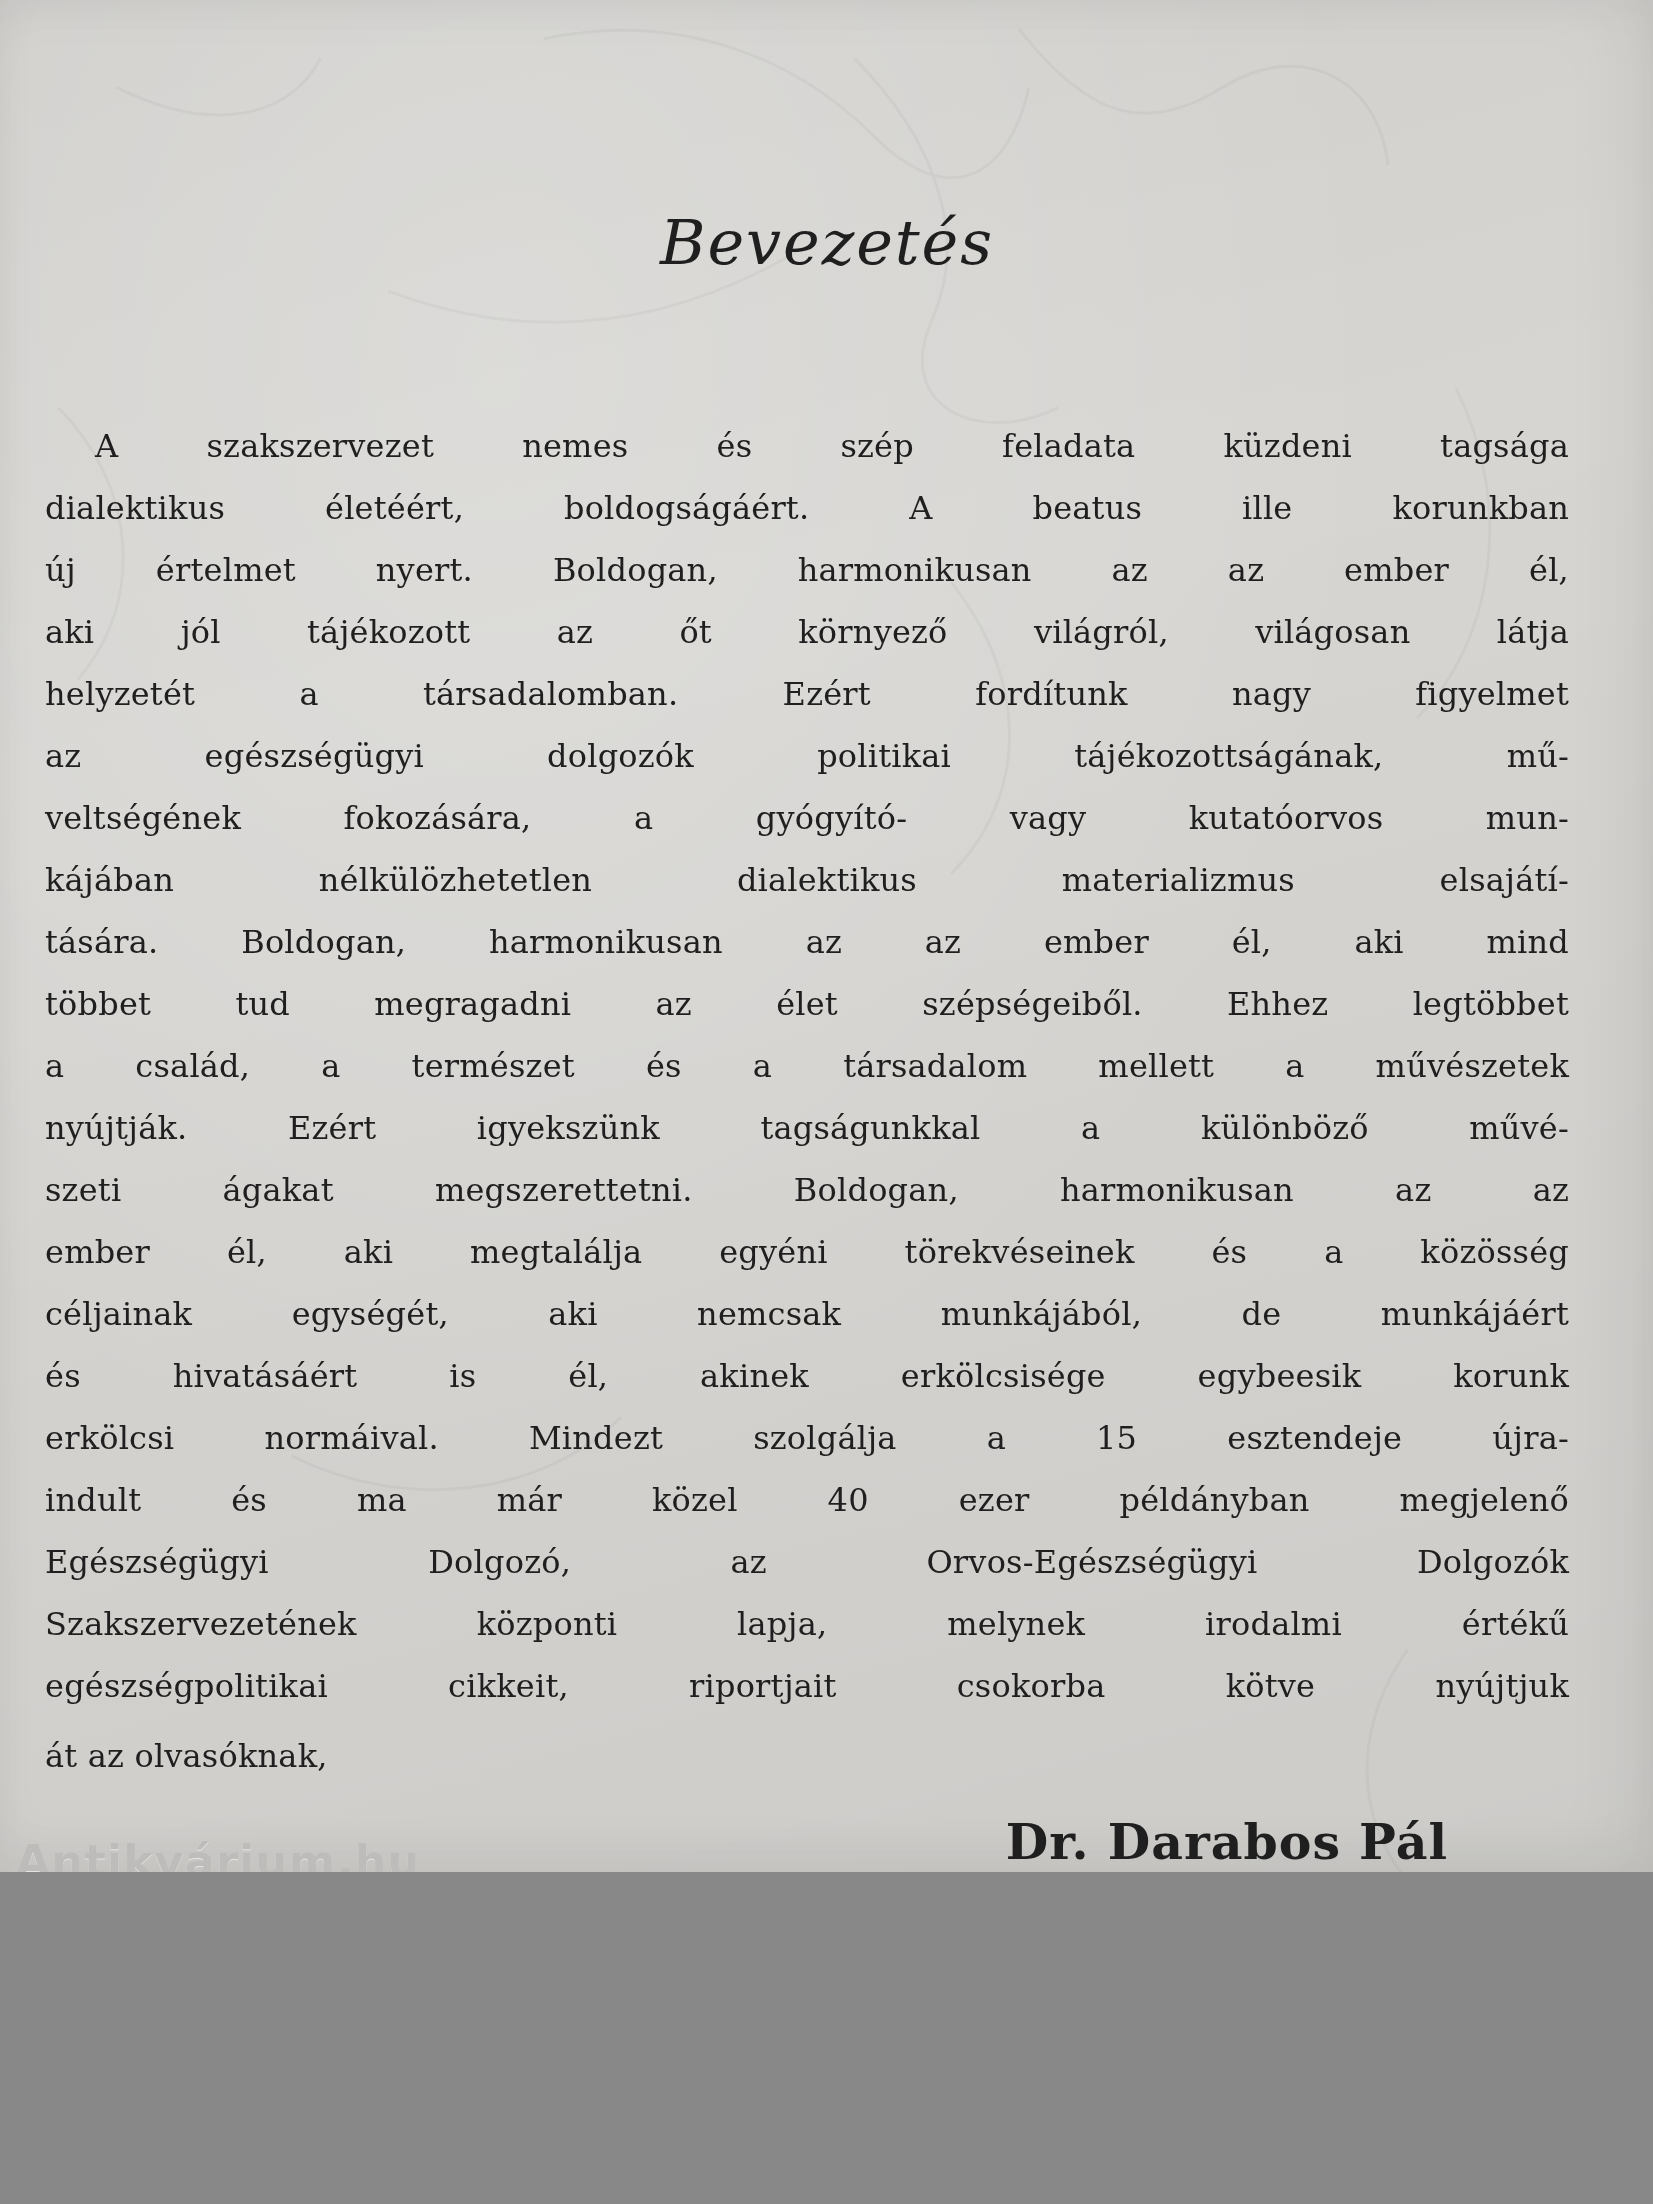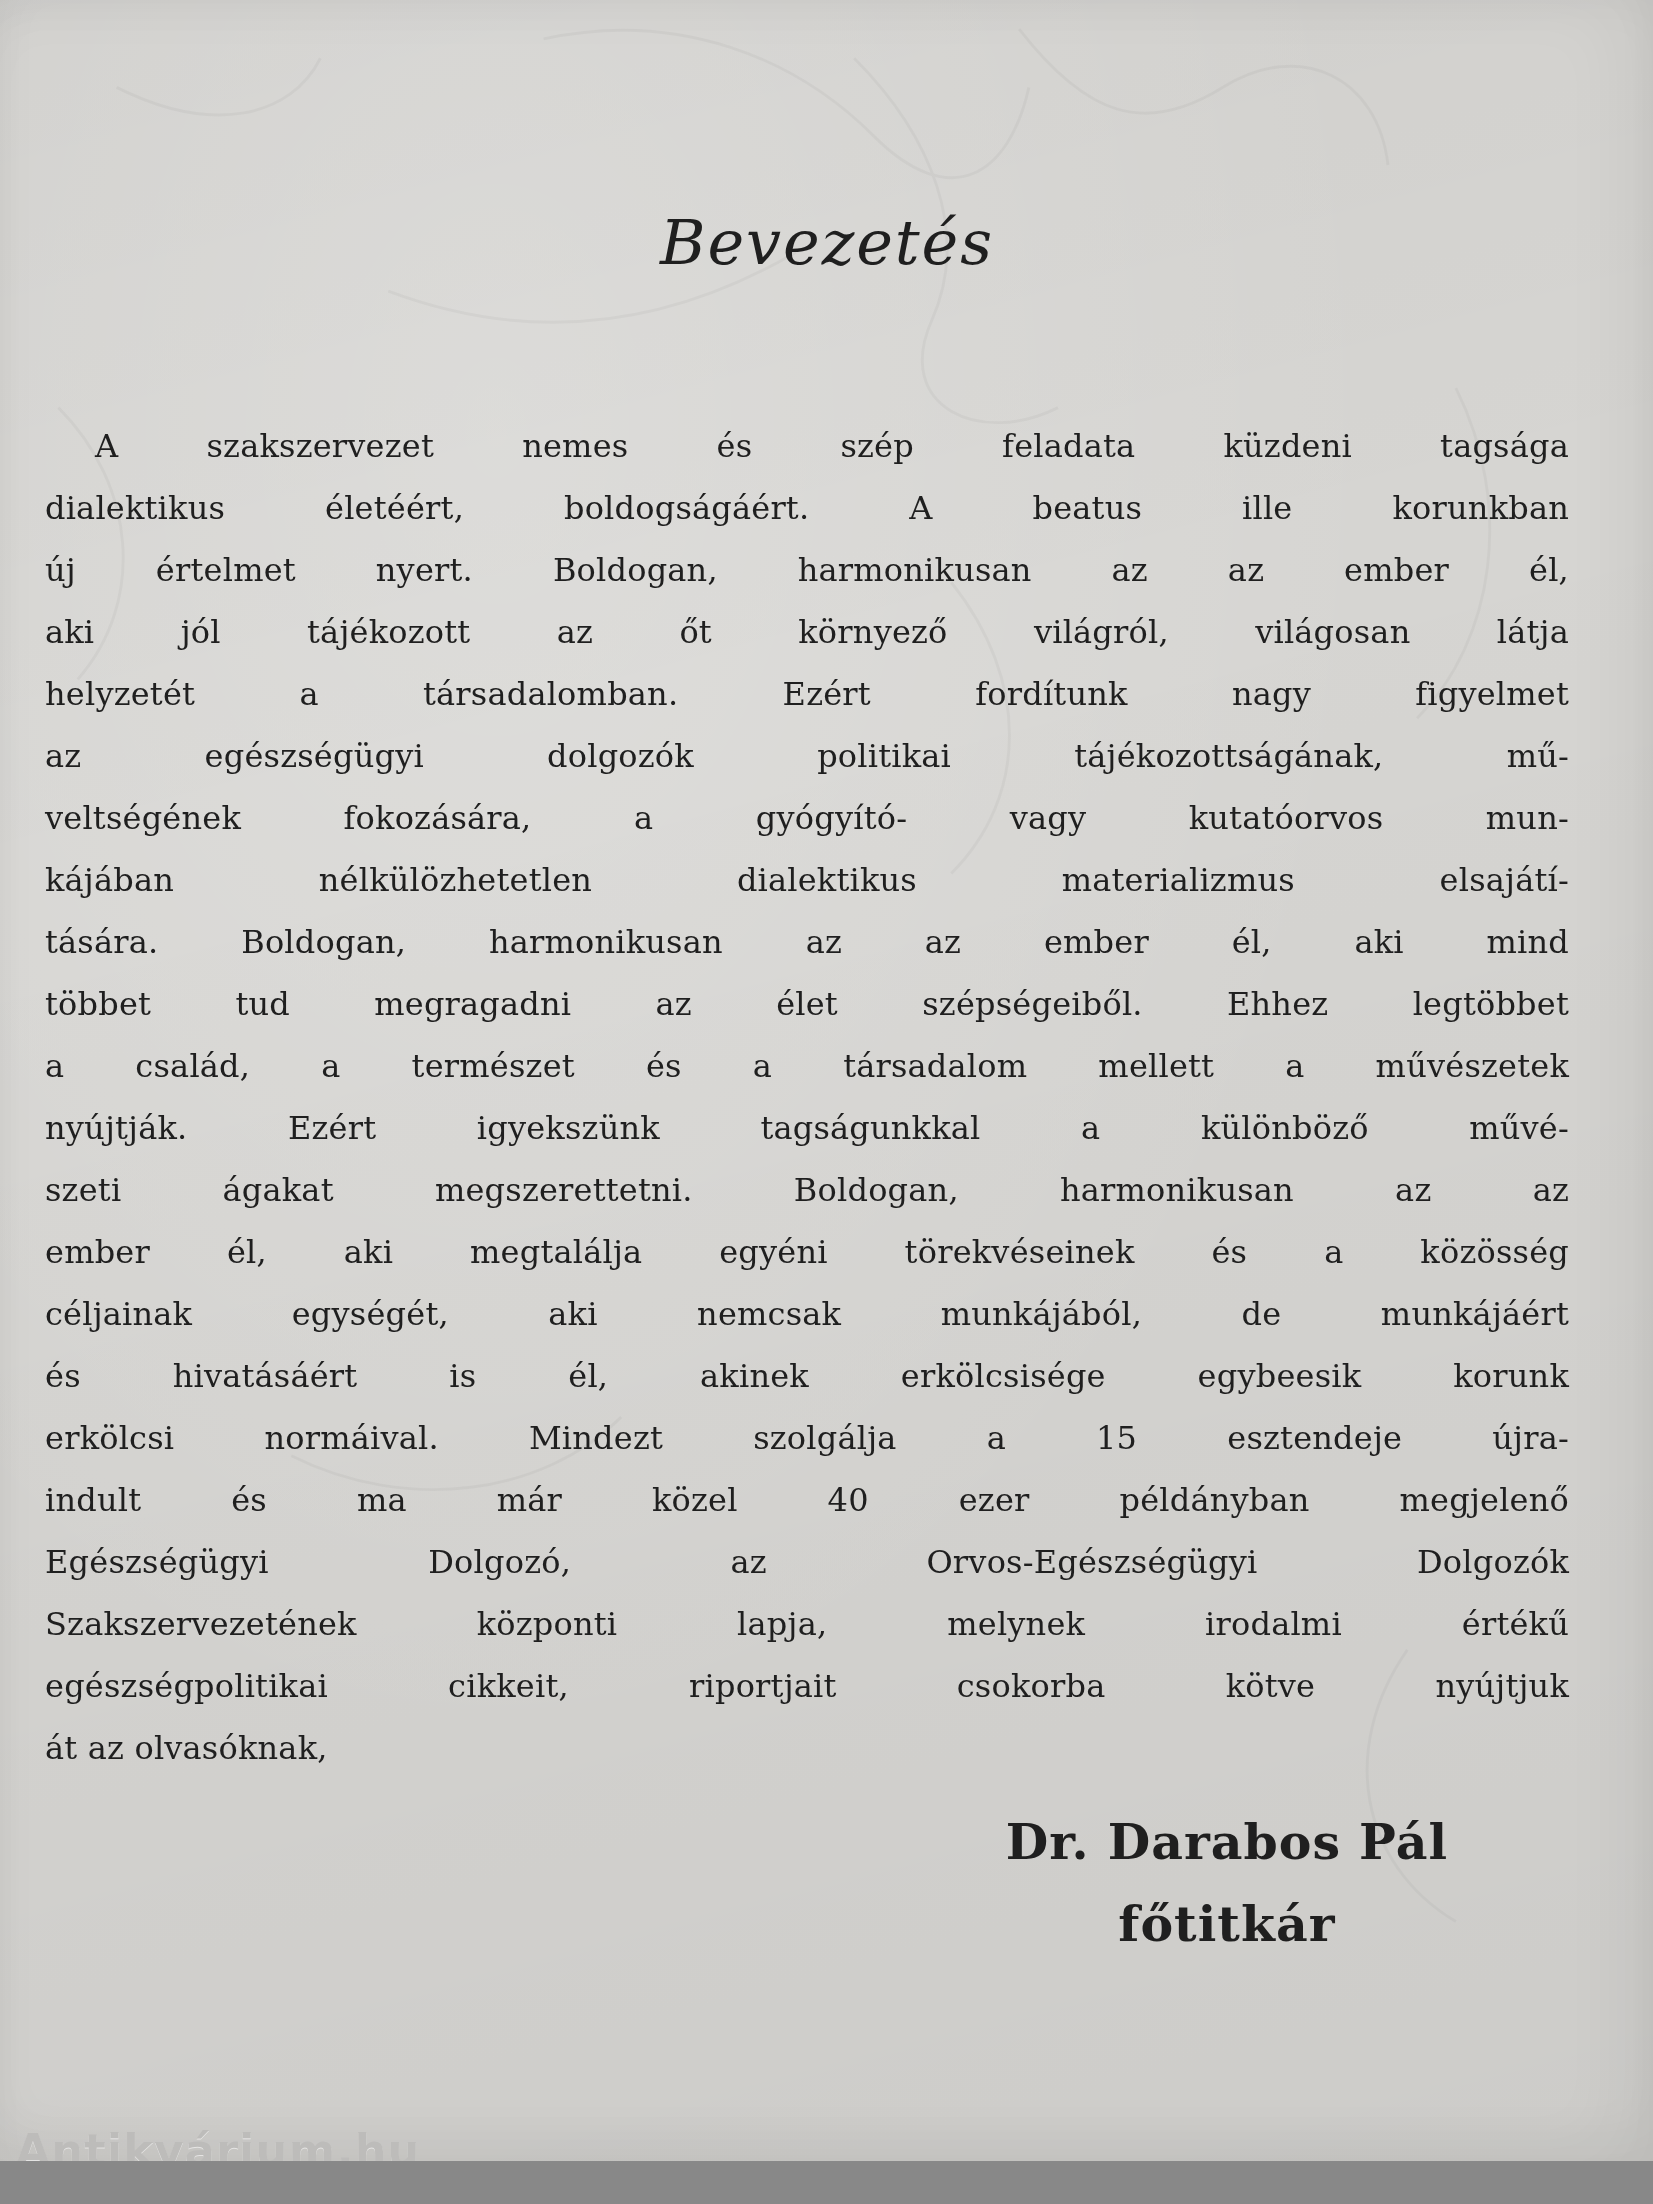--- a/index.html
+++ b/index.html
@@ -10,7 +10,7 @@
   .page {
     position: relative;
     width: 1654px;
-    height: 2161px;
+    height: 1872px;
     overflow: hidden;
     background-color: var(--paper, #d6d5d2);
     background-image:

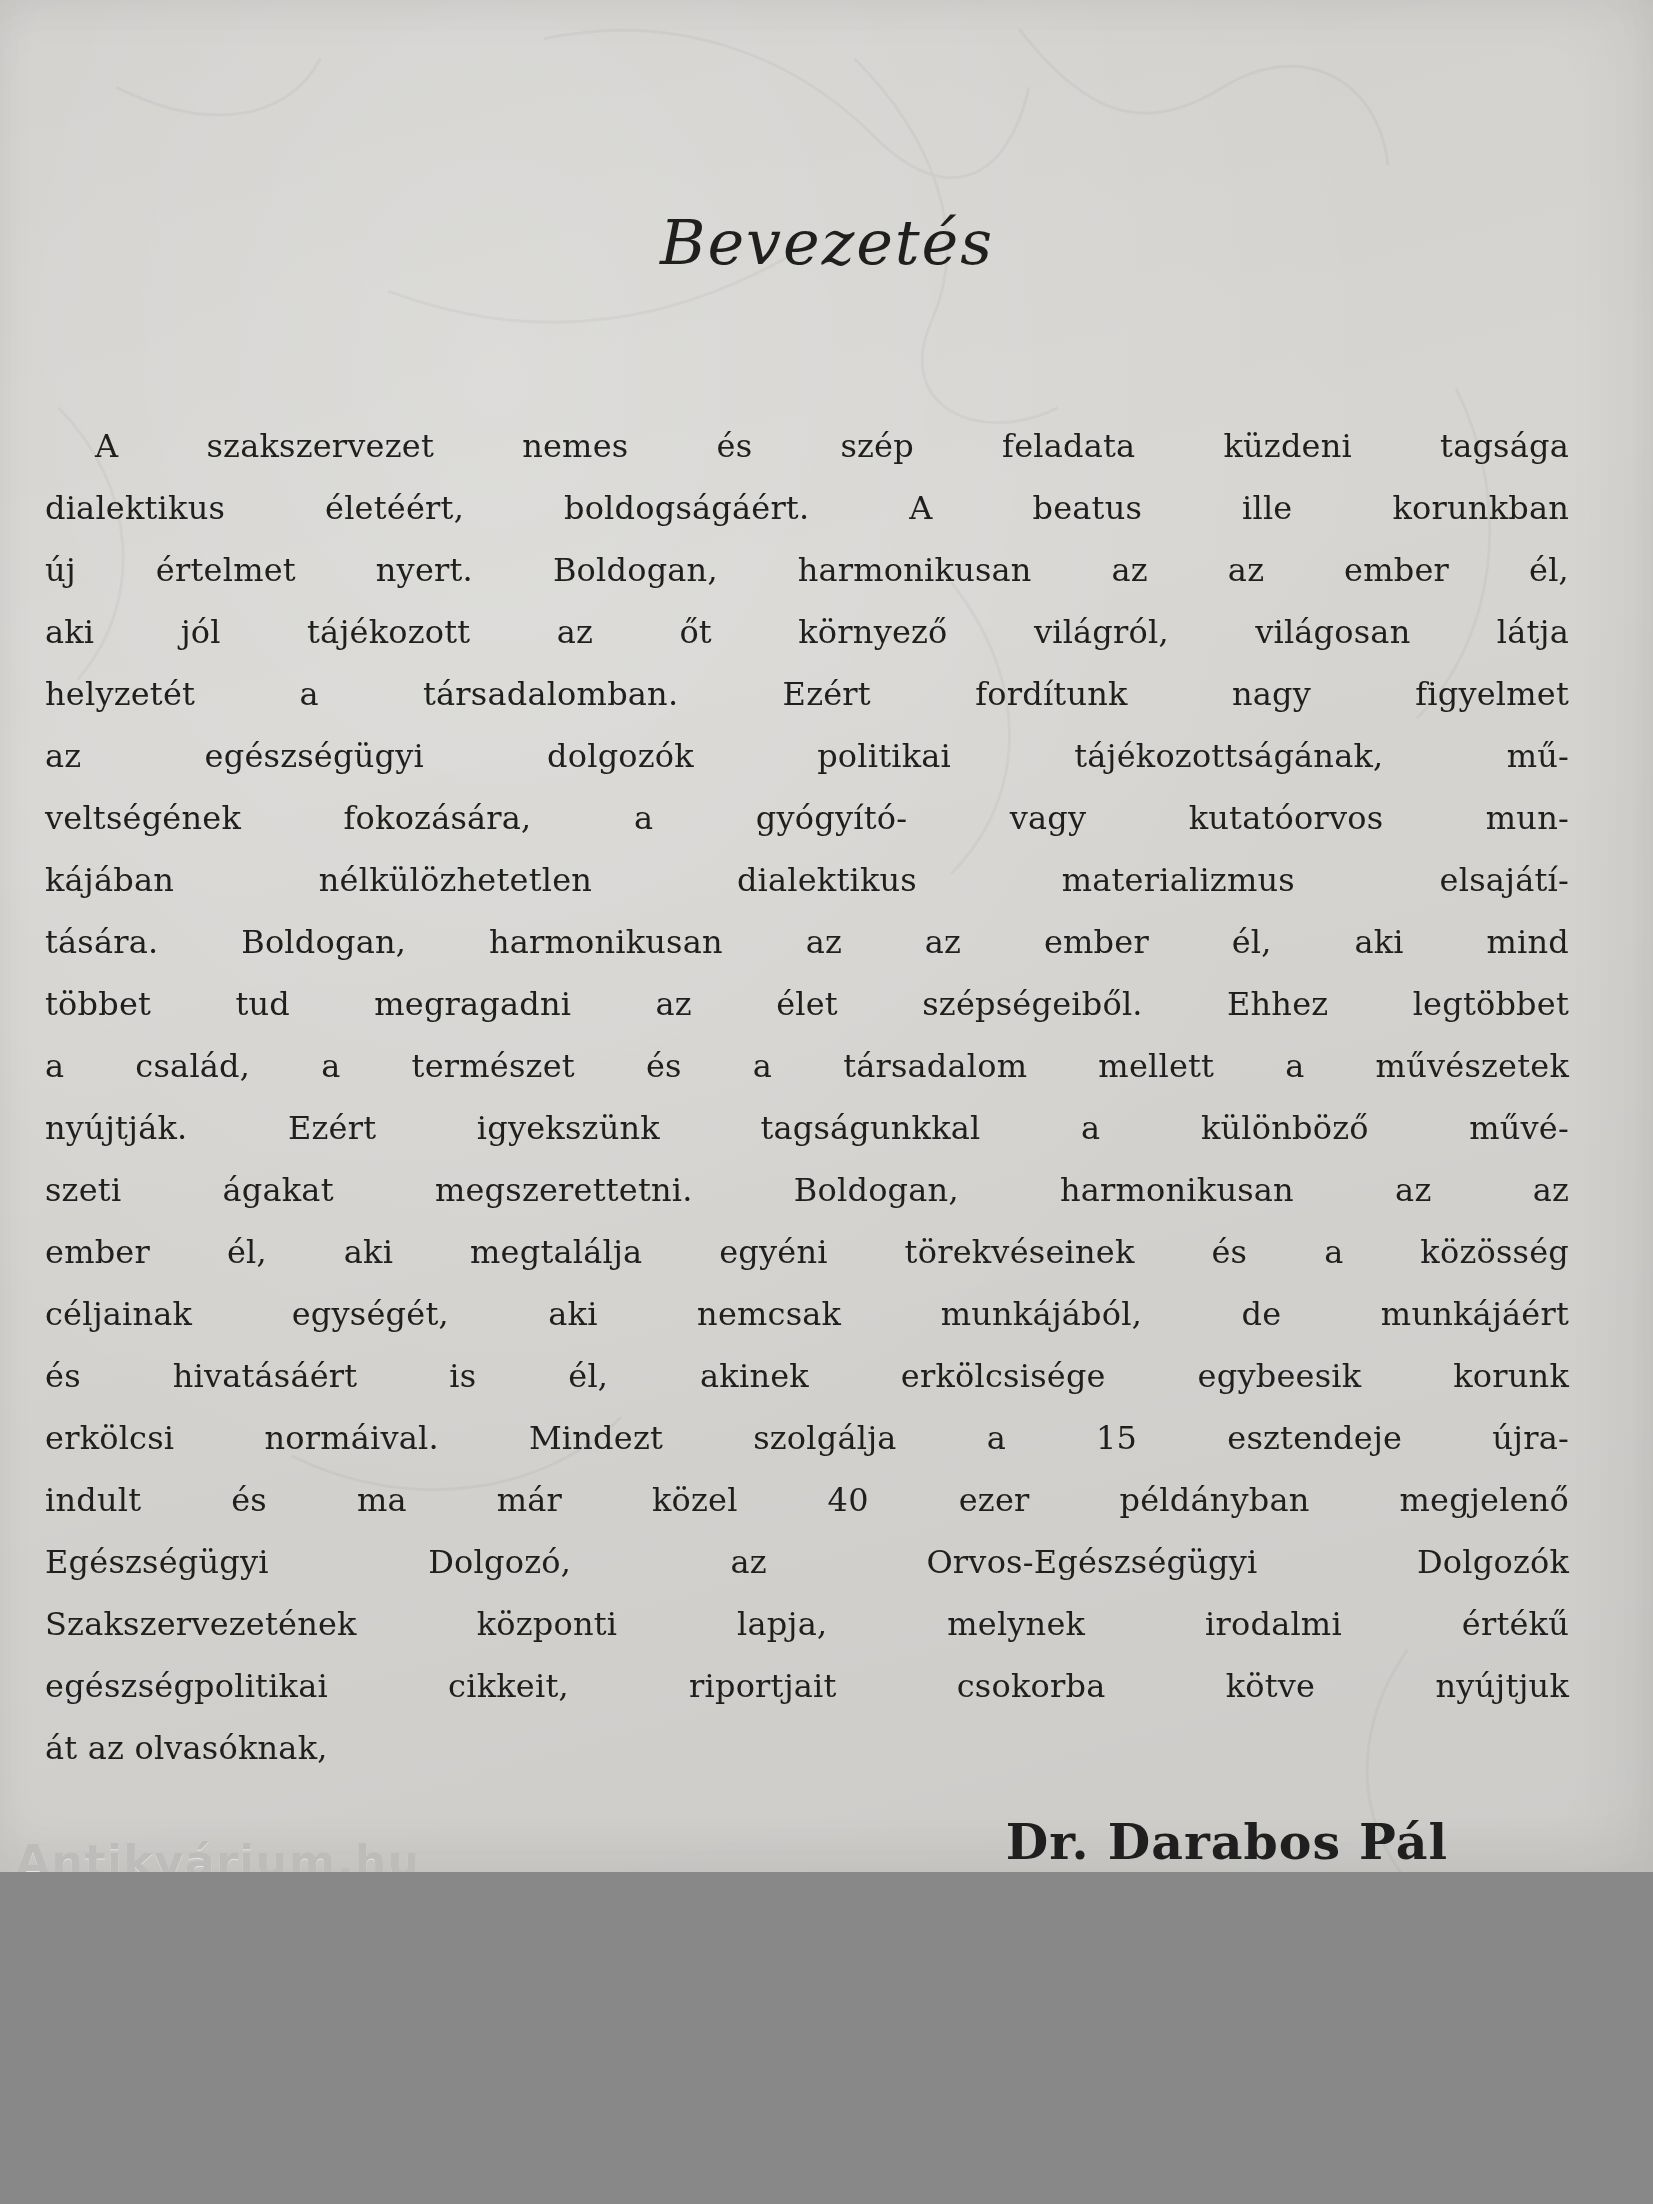--- a/index.html
+++ b/index.html
@@ -59,6 +59,7 @@
   }
   .body-text .line:last-child {
     text-align-last: left;
+    margin-top: 8px;
   }
   .signature {
     position: absolute;

